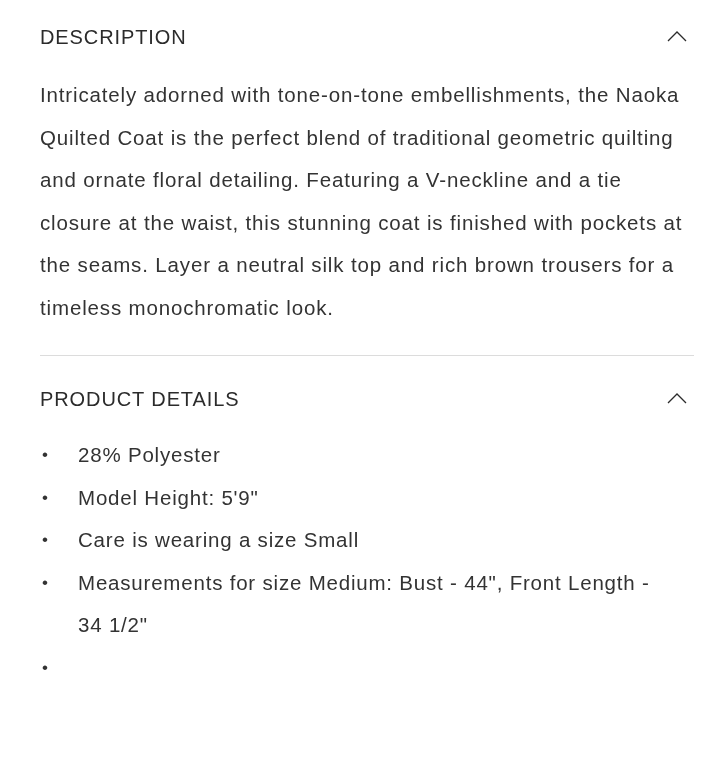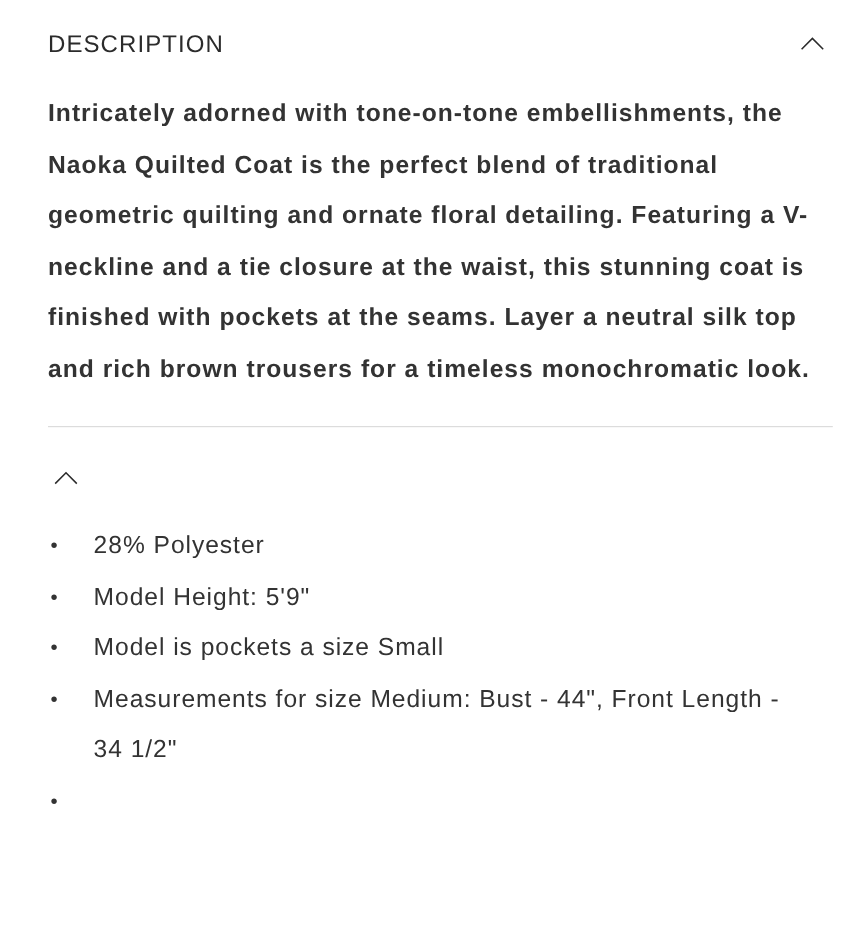--- a/index.html
+++ b/index.html
@@ -59,7 +59,7 @@
     line-height: 42.5px;
     letter-spacing: 0.85px;
     color: #333333;
-    font-weight: 700;
+    font-weight: 400;
     max-width: 665px;
   }
 

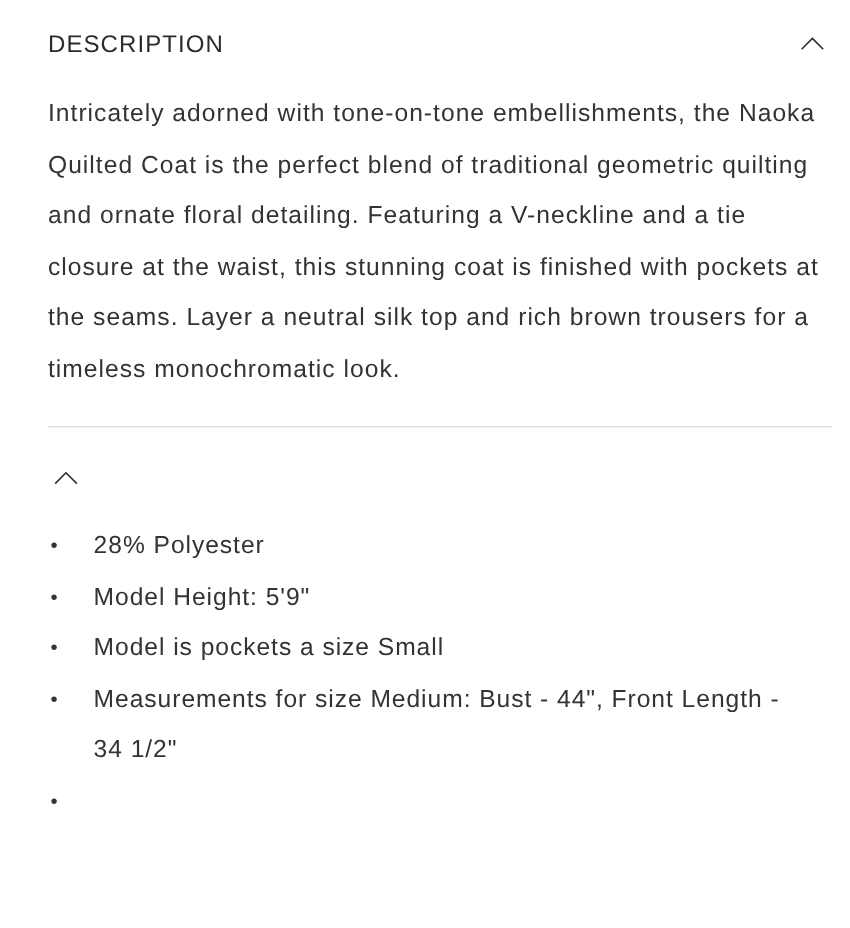--- a/index.html
+++ b/index.html
@@ -117,6 +117,7 @@
 
   <section class="section details-section">
     <div class="section-header">
+      <span class="section-title">PRODUCT DETAILS</span>
       <span class="chevron">
         <svg viewBox="0 0 30 30" width="30" height="30" aria-hidden="true">
           <polyline points="6,19 15,10 24,19" fill="none" stroke="#2b2b2b" stroke-width="1.3"></polyline>

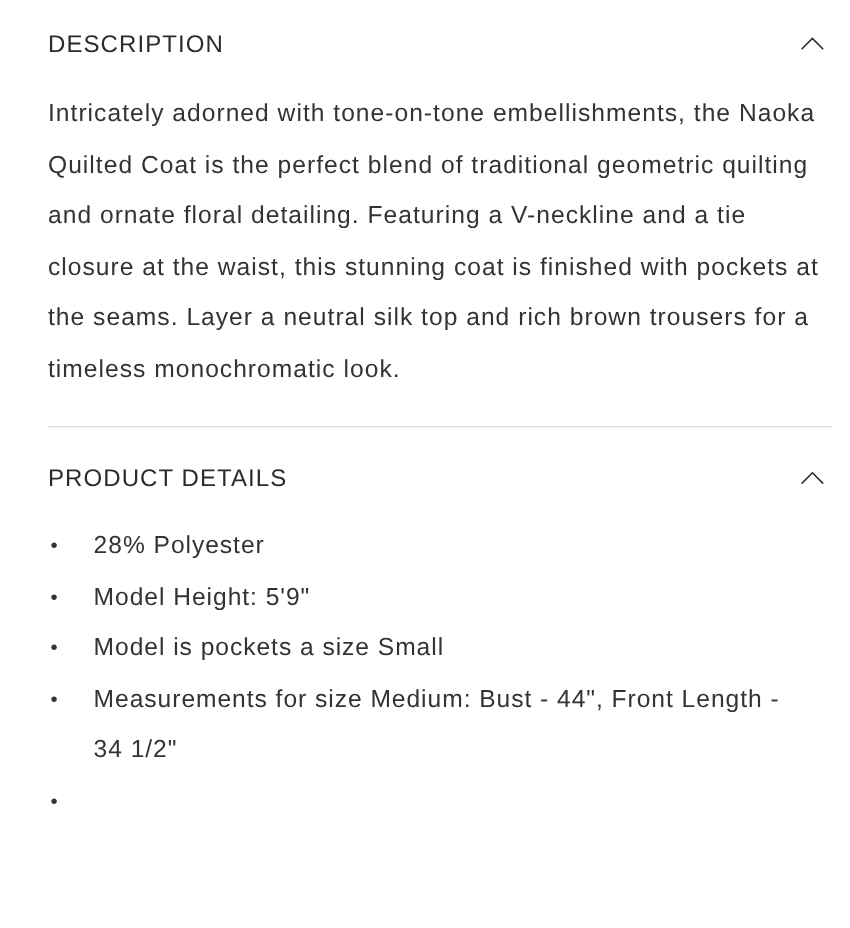--- a/index.html
+++ b/index.html
@@ -135,7 +135,7 @@
       </li>
       <li>
         <span class="bullet">•</span>
-        <span>Model is pockets a size Small</span>
+        <span>Care is wearing a size Small</span>
       </li>
       <li>
         <span class="bullet">•</span>

